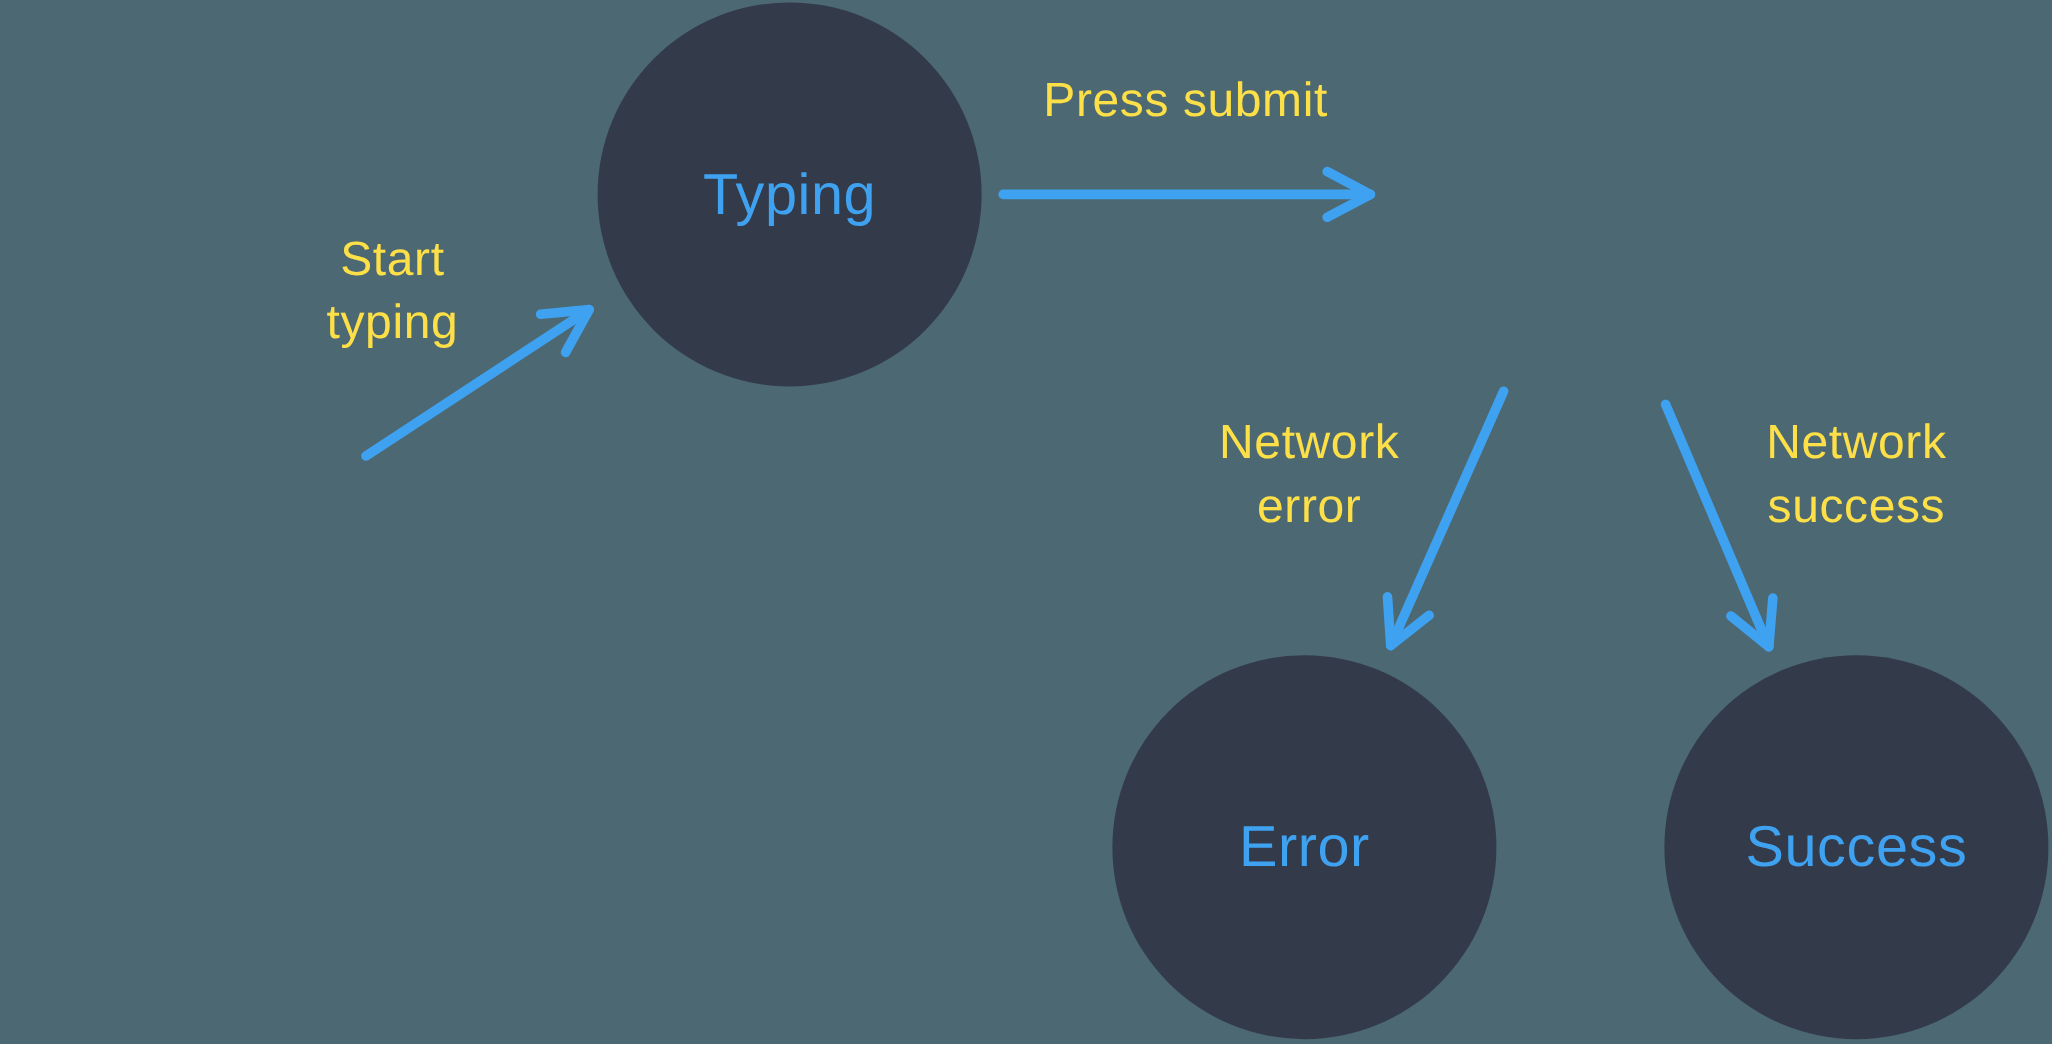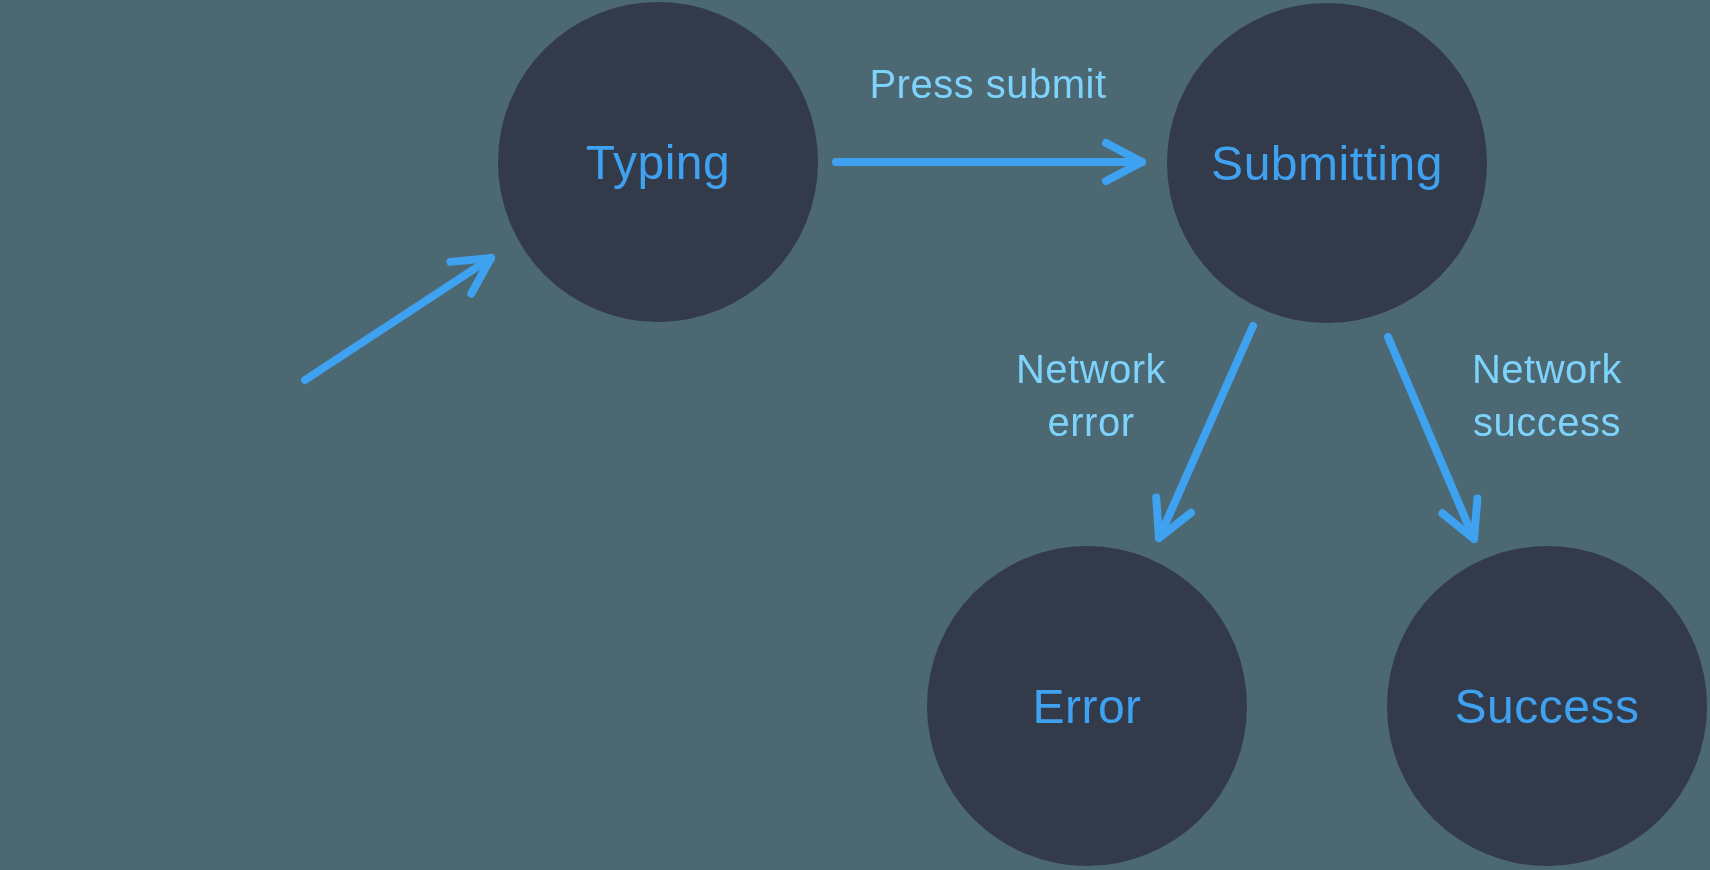--- a/index.html
+++ b/index.html
@@ -50,7 +50,7 @@
   .edge-label {
     position: absolute;
     transform: translate(-50%, -50%);
-    color: #7dd3fc;
+    color: #fde047;
     font-size: 40px;
     line-height: 53px;
     text-align: center;

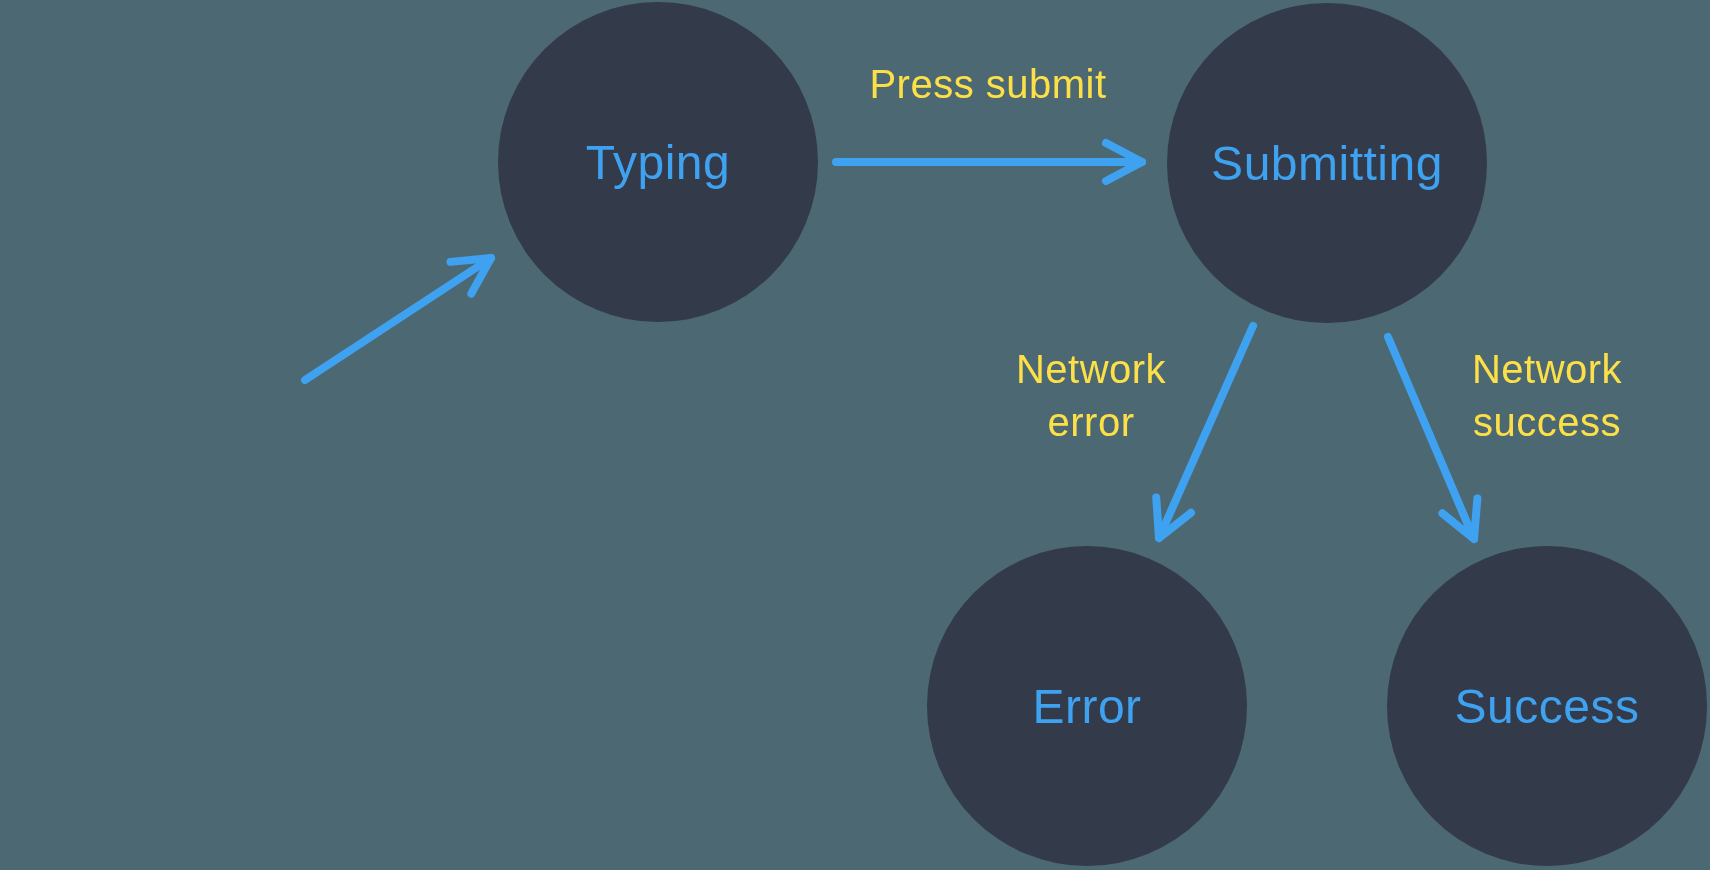--- a/index.html
+++ b/index.html
@@ -84,9 +84,6 @@
     <span>Typing</span>
   </div>
 
-  <div class="state-node node-submitting">
-    <span>Submitting</span>
-  </div>
 
   <div class="state-node node-error">
     <span>Error</span>

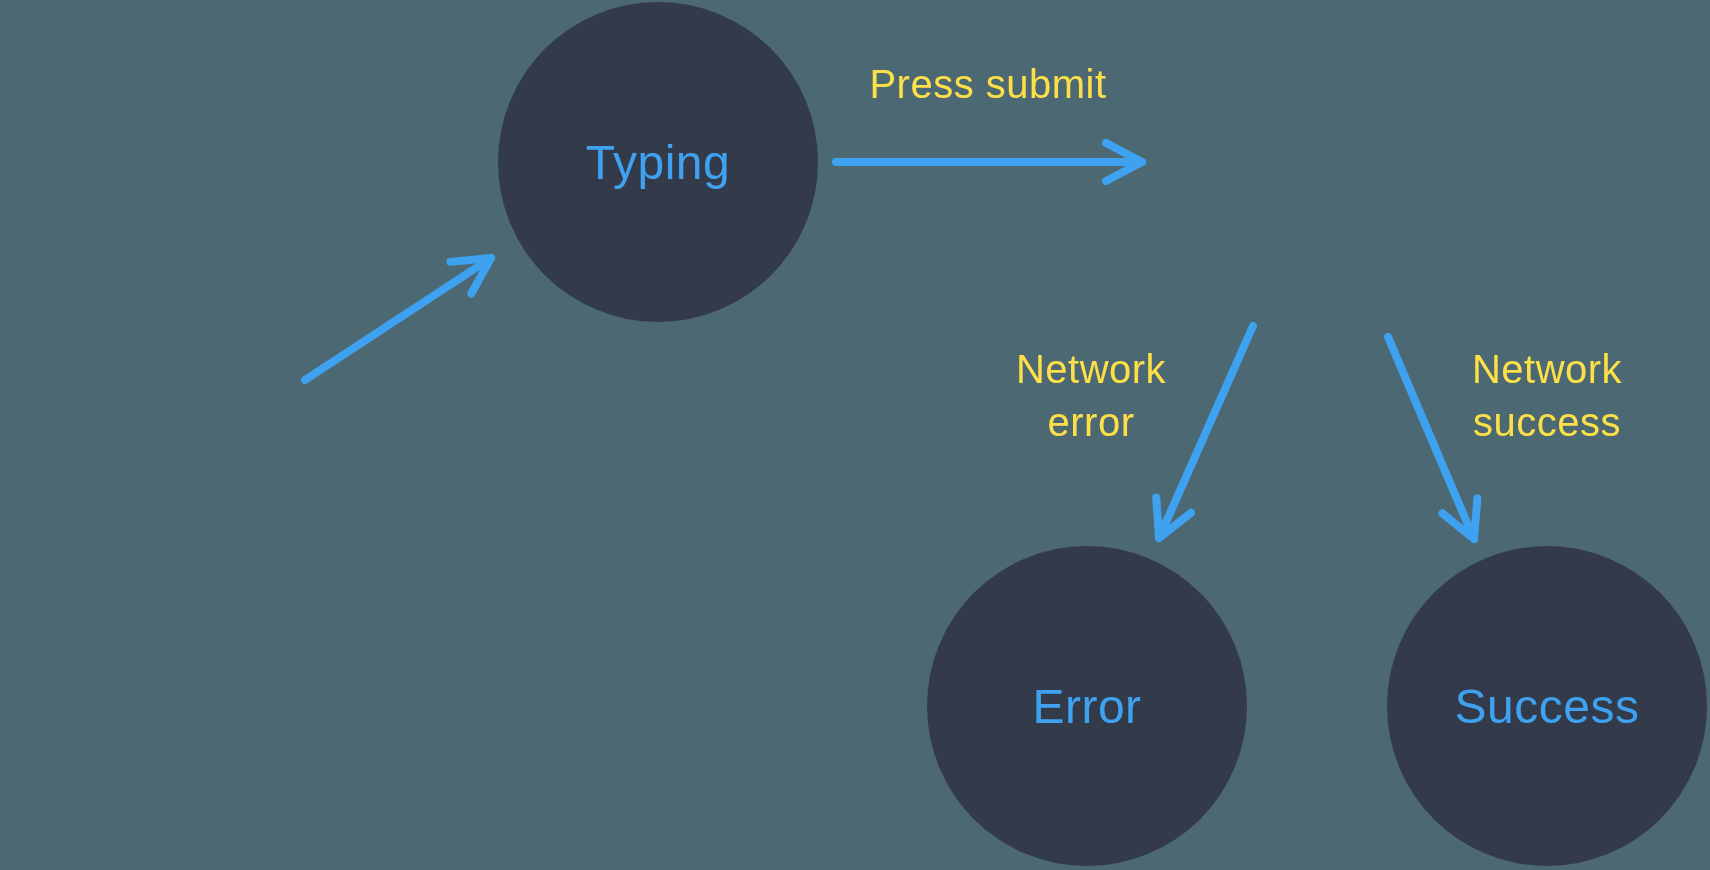--- a/index.html
+++ b/index.html
@@ -93,6 +93,8 @@
     <span>Success</span>
   </div>
 
+  <div class="edge-label label-start-typing">Start
+typing</div>
 
   <div class="edge-label label-press-submit">Press submit</div>
 

